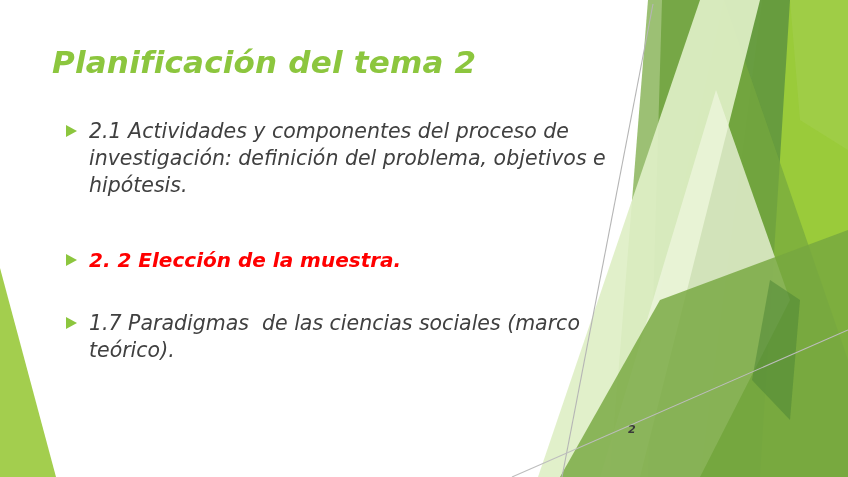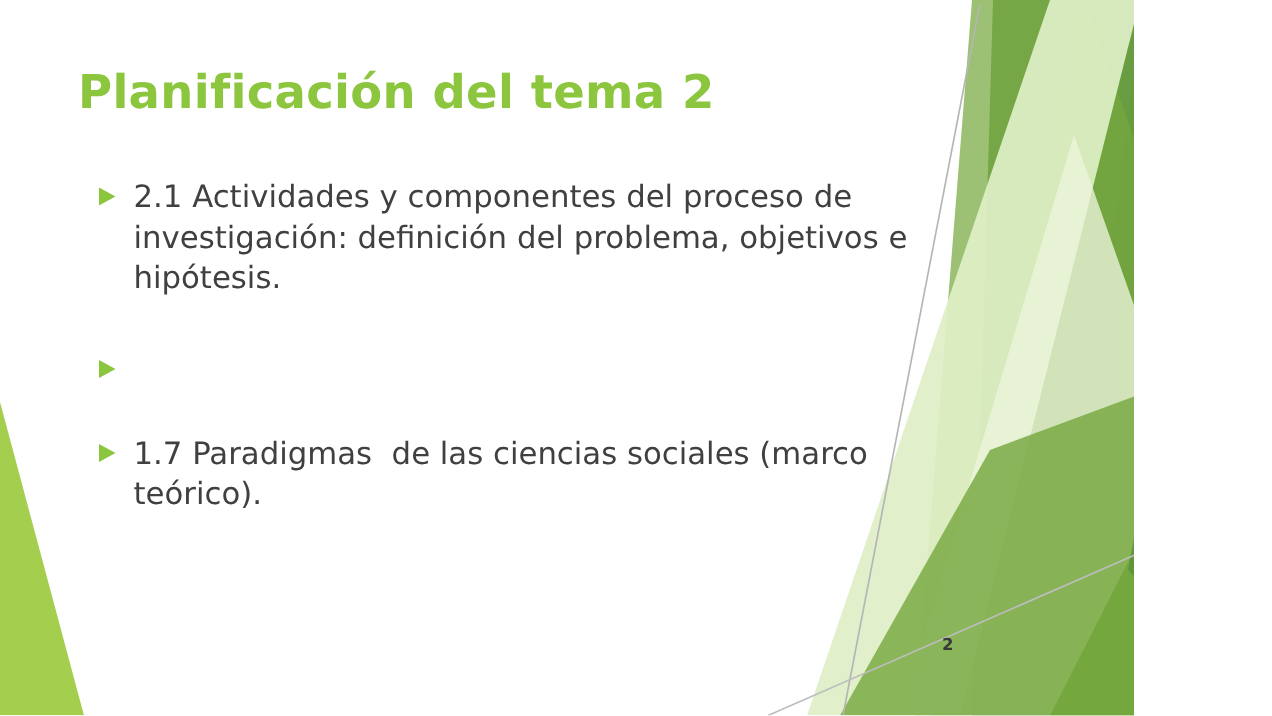--- a/index.html
+++ b/index.html
@@ -13,10 +13,11 @@
   }
   .slide {
     position: relative;
-    width: 756px;
+    width: 848px;
     height: 477px;
     background: #ffffff;
     overflow: hidden;
+    font-style: italic;
   }
 
   

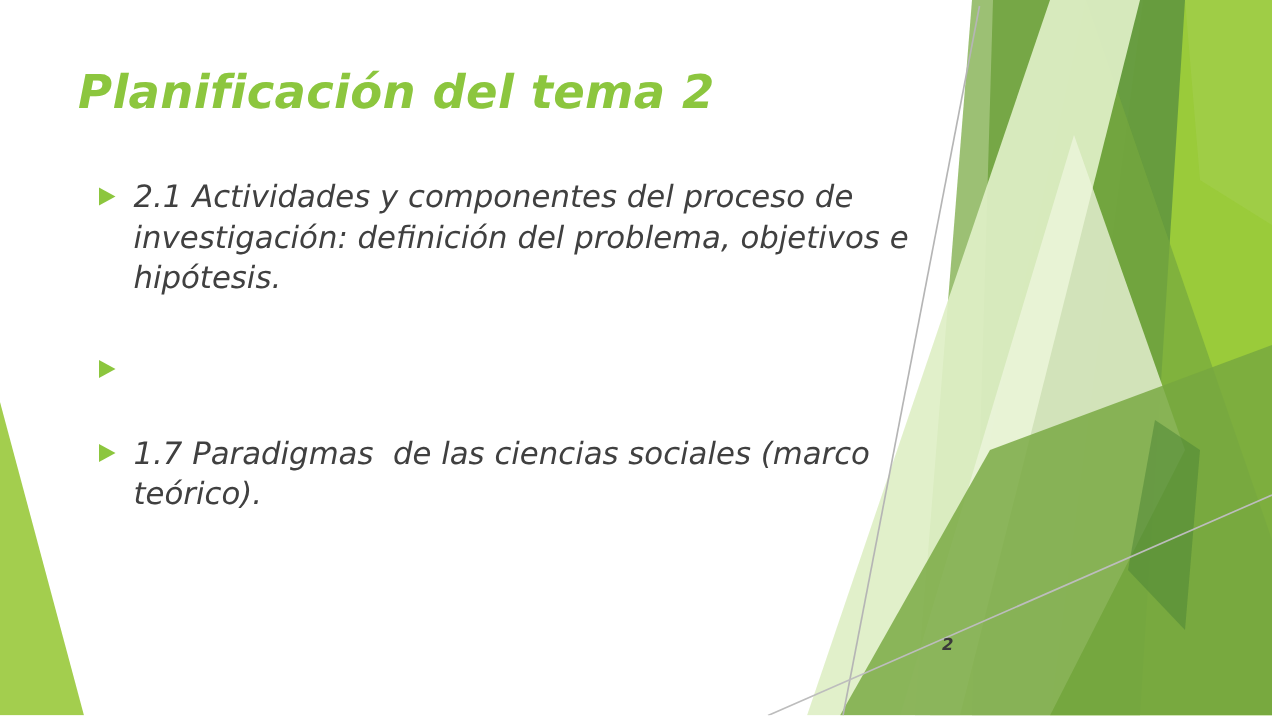--- a/index.html
+++ b/index.html
@@ -55,7 +55,7 @@
     align-items: flex-start;
     margin-bottom: 26px;
   }
-  .bullet-row.b1 { margin-bottom: 34px; }
+  .bullet-row.b1 { margin-bottom: 48px; }
   .bullet-row.b2 { margin-bottom: 36px; }
   .bullet-row.b3 { margin-bottom: 0; }
 

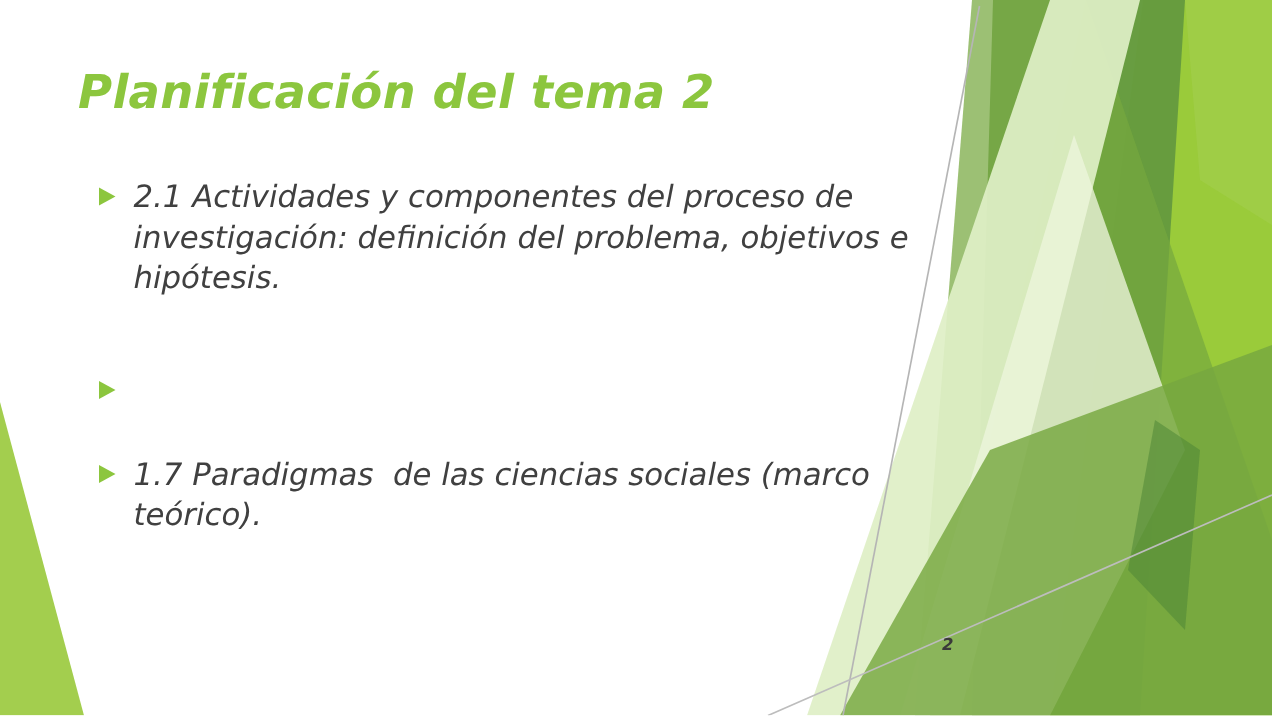--- a/index.html
+++ b/index.html
@@ -144,6 +144,7 @@
 
     <div class="bullet-row b2">
       <span class="marker"></span>
+      <span class="btext highlight">2. 2 Elección de la muestra.</span>
     </div>
 
     <div class="bullet-row b3">

